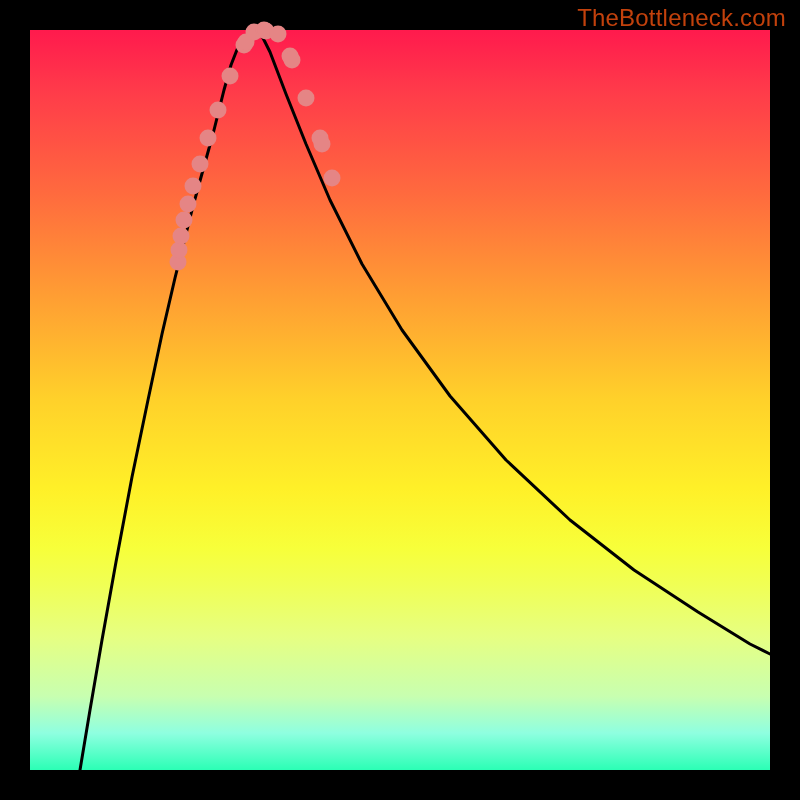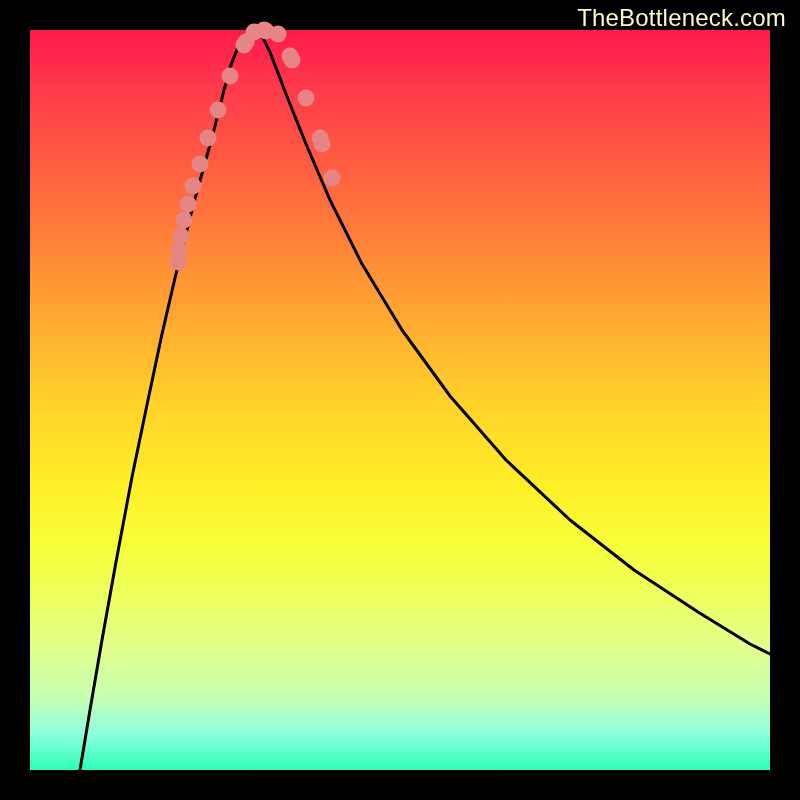--- a/index.html
+++ b/index.html
@@ -44,7 +44,7 @@
     position: absolute;
     top: 4px;
     right: 14px;
-    color: #fef9c3;
+    color: #c2410c;
     font-size: 24px;
     font-weight: 500;
     letter-spacing: 0.2px;

